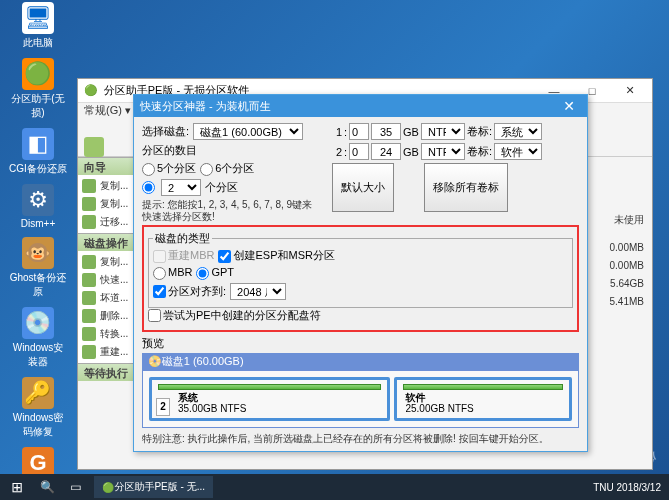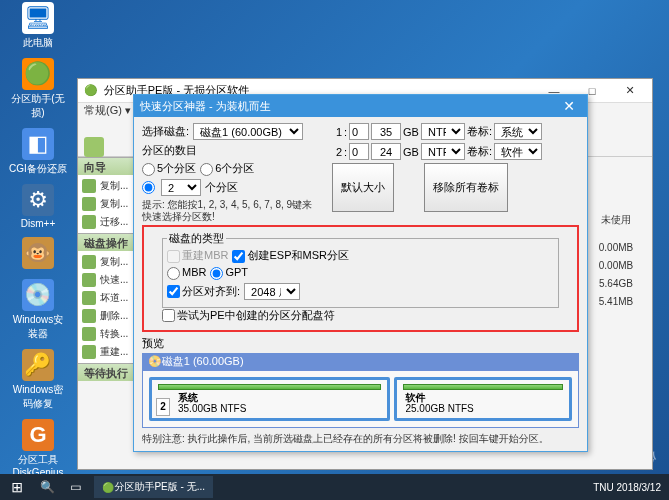--- a/index.html
+++ b/index.html
@@ -47,7 +47,7 @@
 .panel-item .pi-ico { width:14px; height:14px; margin-right:4px; background:#7fb259; border-radius:2px; }
 
 .right-strip { position:absolute; right:4px; top:134px; width:60px; font-size:10px; color:#333; }
-.right-strip div { height:18px; text-align:center; padding-right:4px; }
+.right-strip div { height:18px; text-align:right; padding-right:4px; }
 
 
 .dialog { position:absolute; left:133px; top:94px; width:455px; height:358px; background:#f0f0f0; border:1px solid #4aa0e0; box-shadow:2px 2px 6px rgba(0,0,0,.3); display:flex; flex-direction:column; }

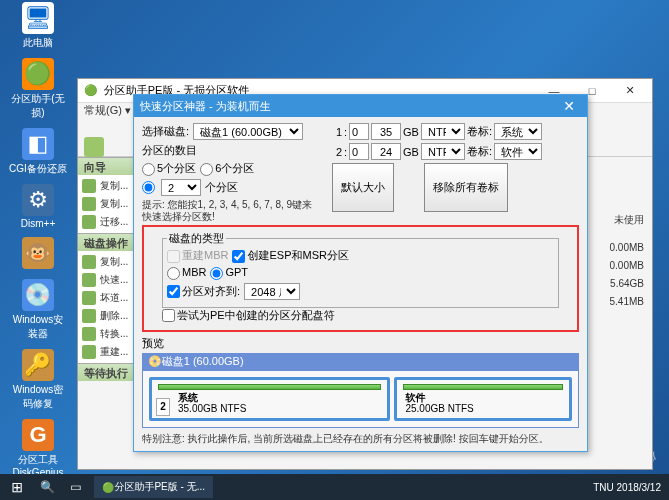--- a/index.html
+++ b/index.html
@@ -74,7 +74,7 @@
 .tip { font-size:10px; color:#333; line-height:12px; }
 
 
-.redbox { border:2px solid #e33; padding:4px 18px; margin:2px 0 4px; }
+.redbox { border:2px solid #e33; padding:4px 4px; margin:2px 0 4px; }
 fieldset { border:1px solid #aaa; padding:2px 4px 4px; }
 legend { font-size:11px; padding:0 2px; }
 

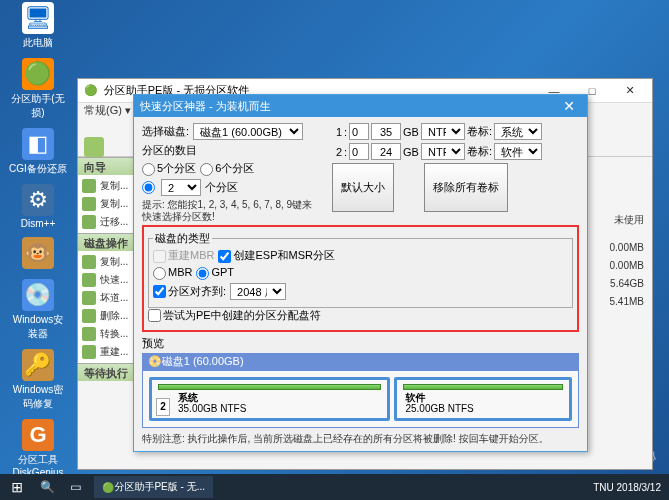--- a/index.html
+++ b/index.html
@@ -111,6 +111,7 @@
       </div>
     <div class="di">
         <div class="ico ico-monkey">🐵</div>
+        <span>Ghost备份还原</span>
       </div>
     <div class="di">
         <div class="ico ico-cd">💿</div>

